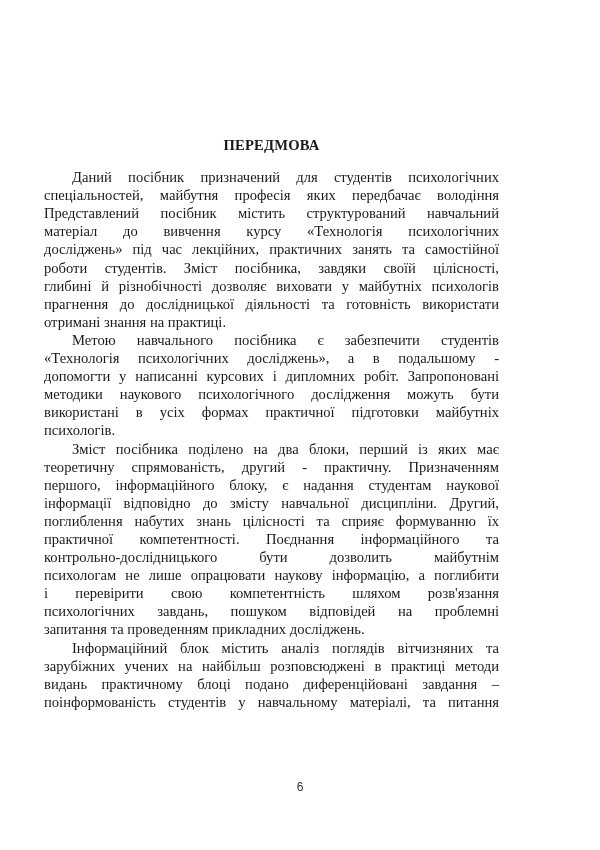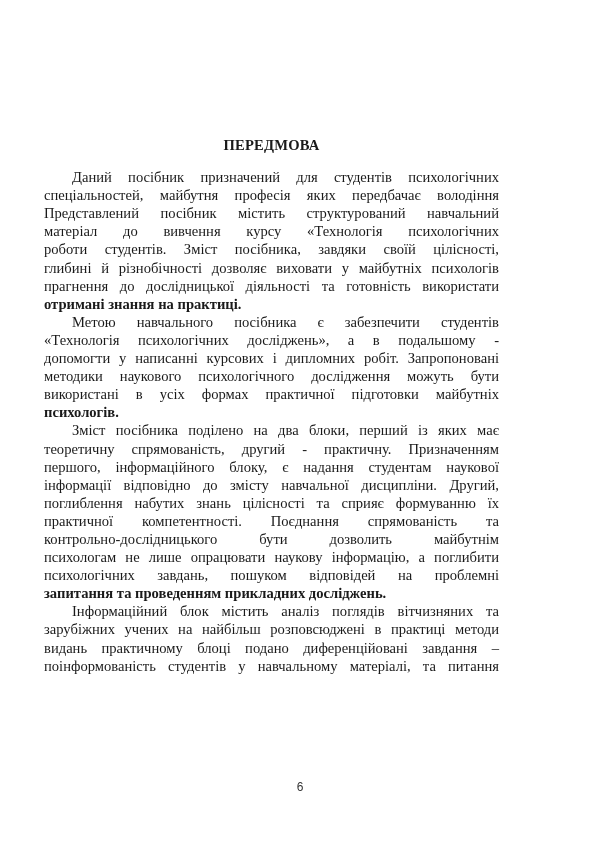--- a/index.html
+++ b/index.html
@@ -36,6 +36,7 @@
         <span class="line">спеціальностей, майбутня професія яких передбачає володіння</span>
         <span class="line">Представлений посібник містить структурований навчальний</span>
         <span class="line">матеріал до вивчення курсу «Технологія психологічних</span>
+        <span class="line">досліджень» під час лекційних, практичних занять та самостійної</span>
         <span class="line">роботи студентів. Зміст посібника, завдяки своїй цілісності,</span>
         <span class="line">глибині й різнобічності дозволяє виховати у майбутніх психологів</span>
         <span class="line">прагнення до дослідницької діяльності та готовність використати</span>

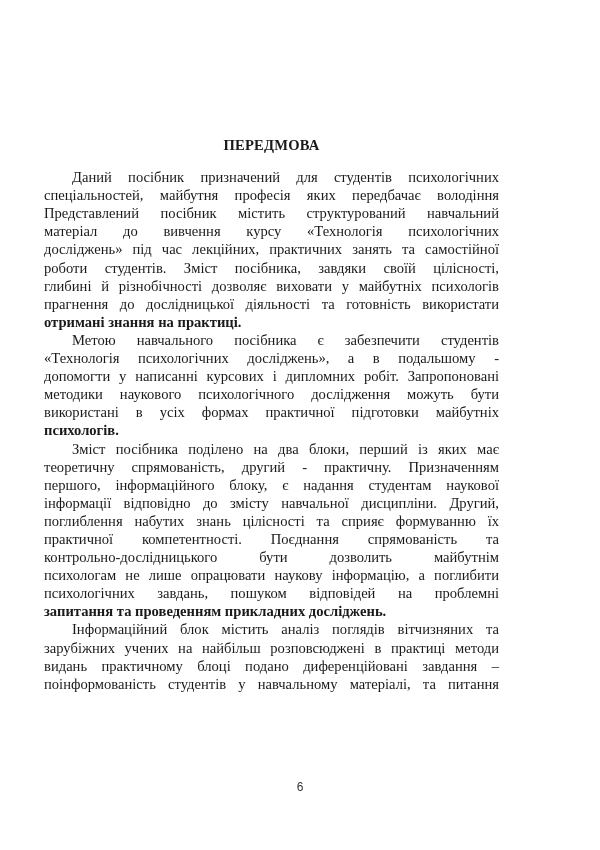--- a/index.html
+++ b/index.html
@@ -18,7 +18,7 @@
     display: block; text-align: justify; text-align-last: justify;
     white-space: nowrap; height: 18.1px;
   }
-  .line.last { text-align-last: left; font-weight: bold; }
+  .line.last { text-align-last: left; }
   .line.indent { padding-left: 28px; }
   .pagenum {
     position: absolute; top: 780px; left: 0; width: 600px; text-align: center;

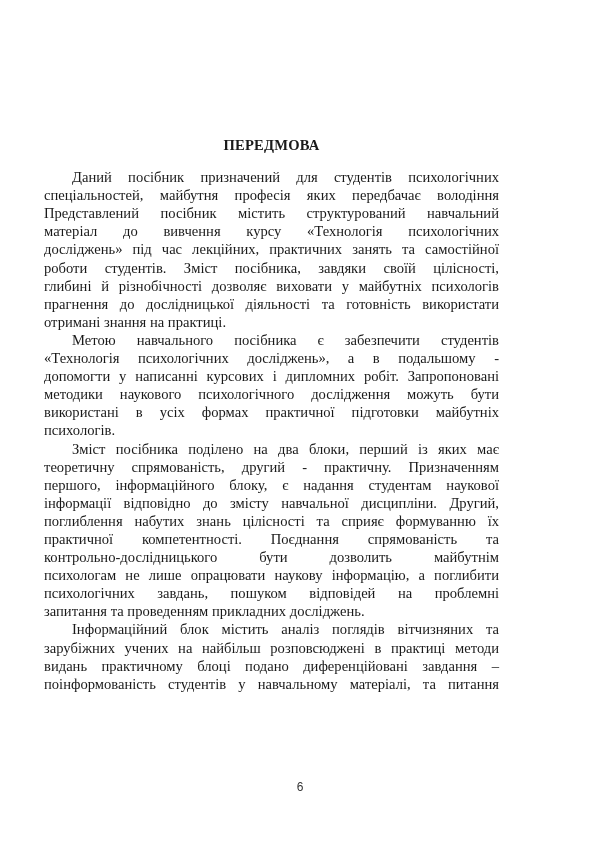--- a/index.html
+++ b/index.html
@@ -56,7 +56,7 @@
         <span class="line">першого, інформаційного блоку, є надання студентам наукової</span>
         <span class="line">інформації відповідно до змісту навчальної дисципліни. Другий,</span>
         <span class="line">поглиблення набутих знань цілісності та сприяє формуванню їх</span>
-        <span class="line">практичної компетентності. Поєднання спрямованість та</span>
+        <span class="line">практичної компетентності. Поєднання інформаційного та</span>
         <span class="line">контрольно-дослідницького бути дозволить майбутнім</span>
         <span class="line">психологам не лише опрацювати наукову інформацію, а поглибити</span>
         <span class="line">психологічних завдань, пошуком відповідей на проблемні</span>

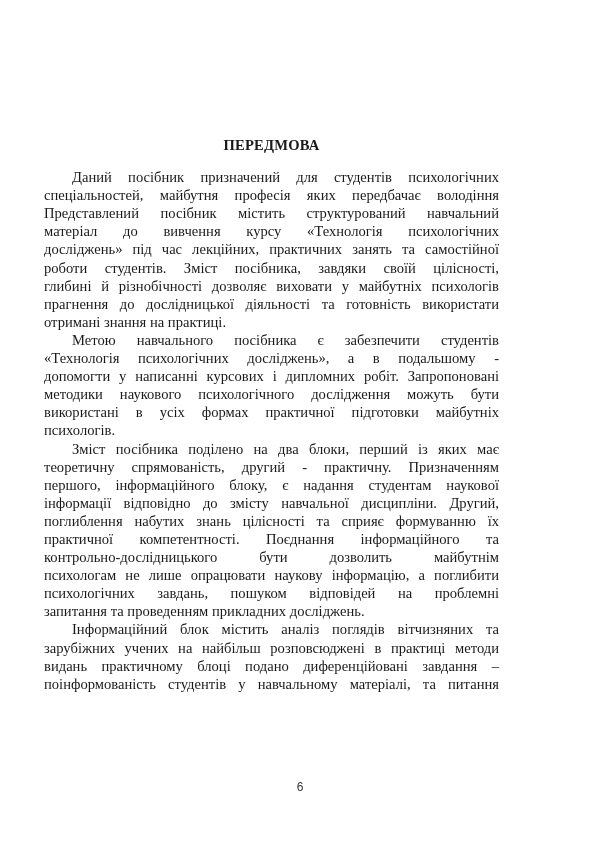--- a/index.html
+++ b/index.html
@@ -59,6 +59,7 @@
         <span class="line">практичної компетентності. Поєднання інформаційного та</span>
         <span class="line">контрольно-дослідницького бути дозволить майбутнім</span>
         <span class="line">психологам не лише опрацювати наукову інформацію, а поглибити</span>
+        <span class="line">і перевірити свою компетентність шляхом розв'язання</span>
         <span class="line">психологічних завдань, пошуком відповідей на проблемні</span>
         <span class="line last">запитання та проведенням прикладних досліджень.</span>
       </div>

